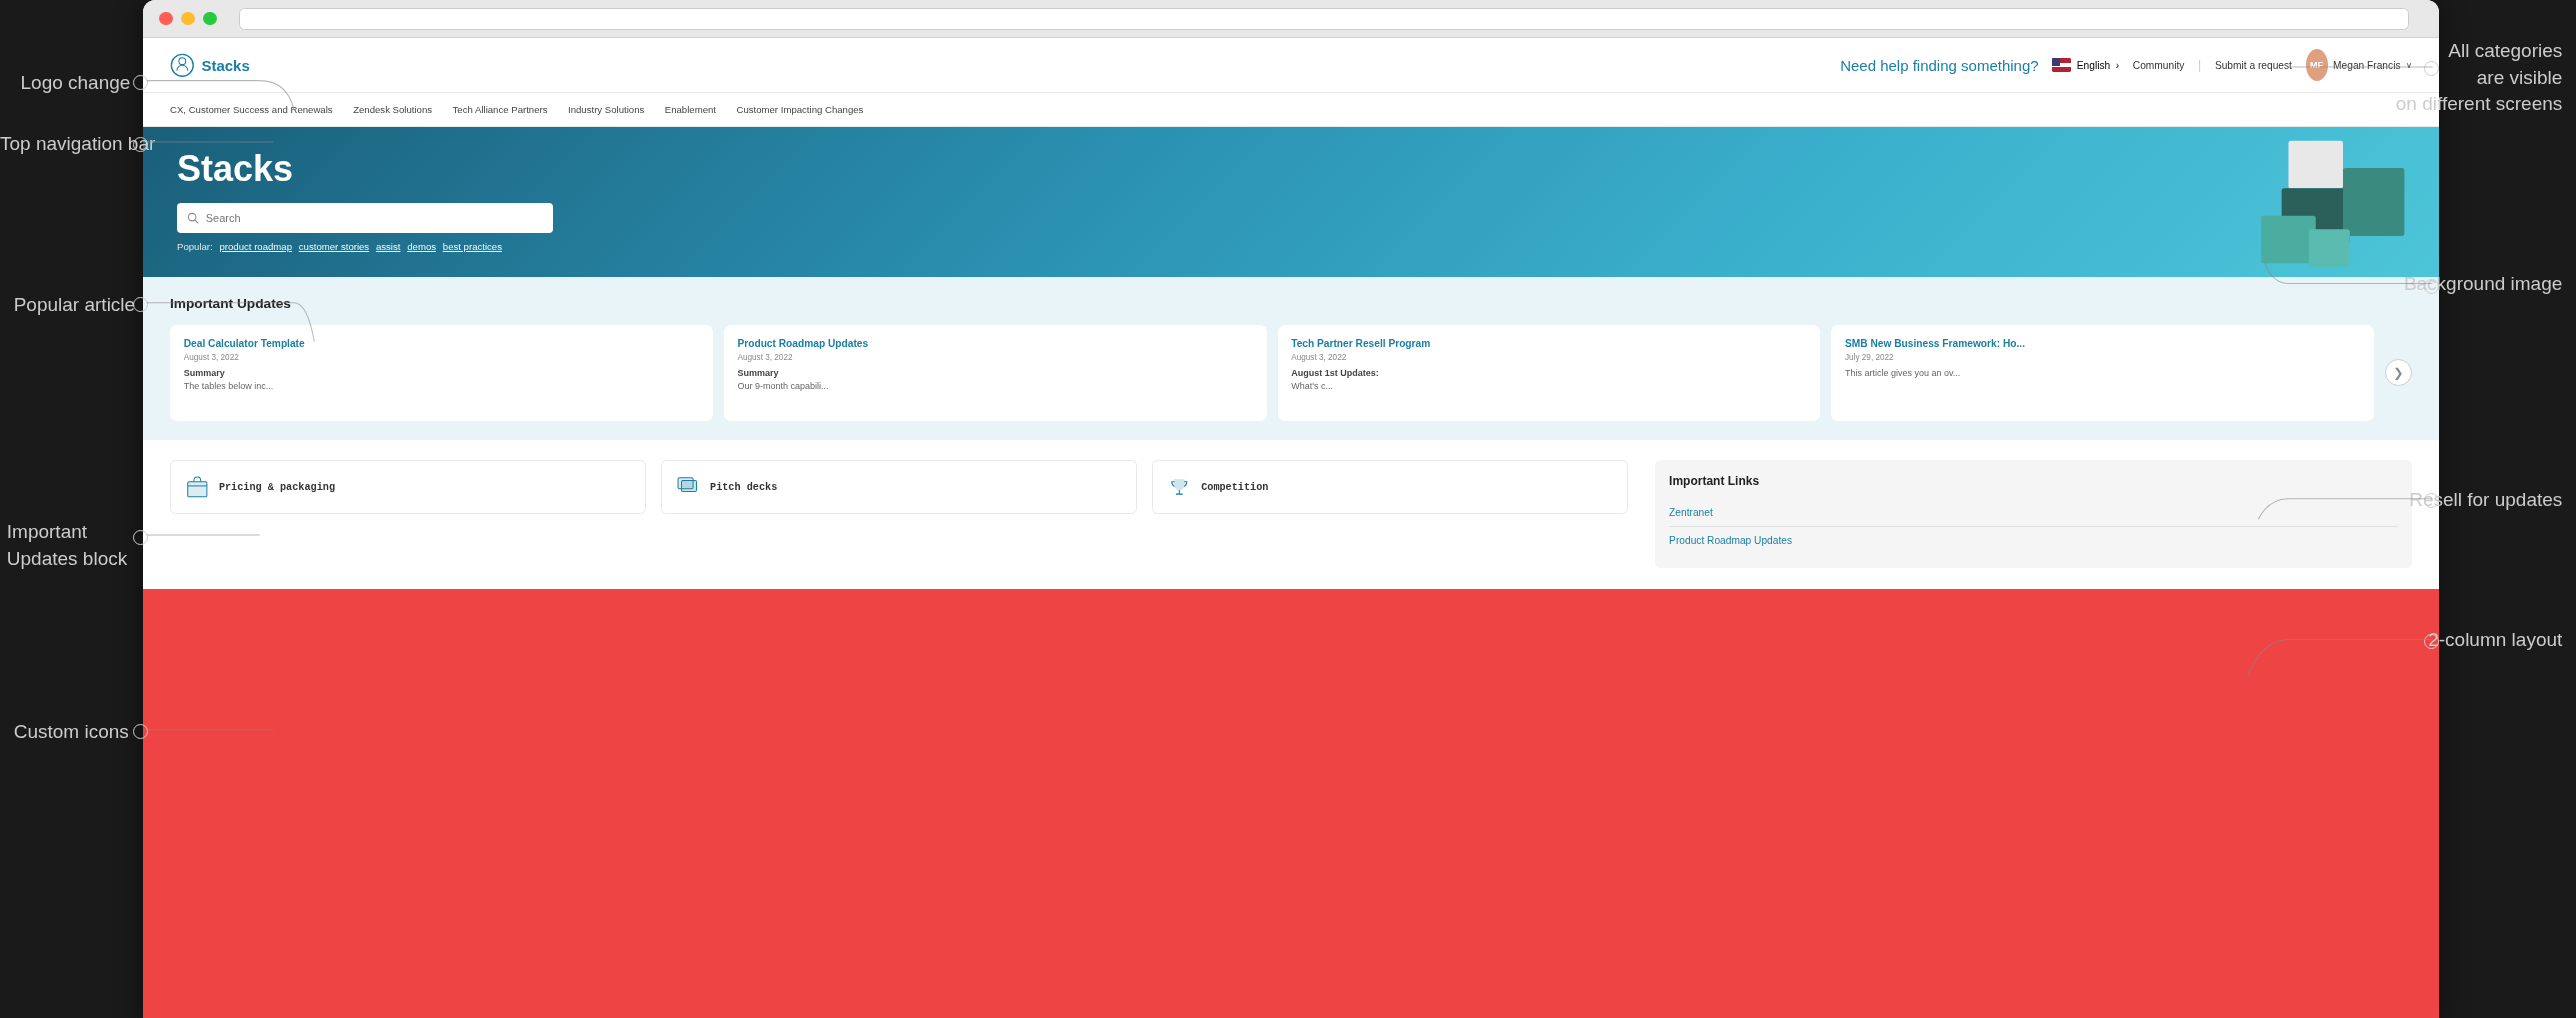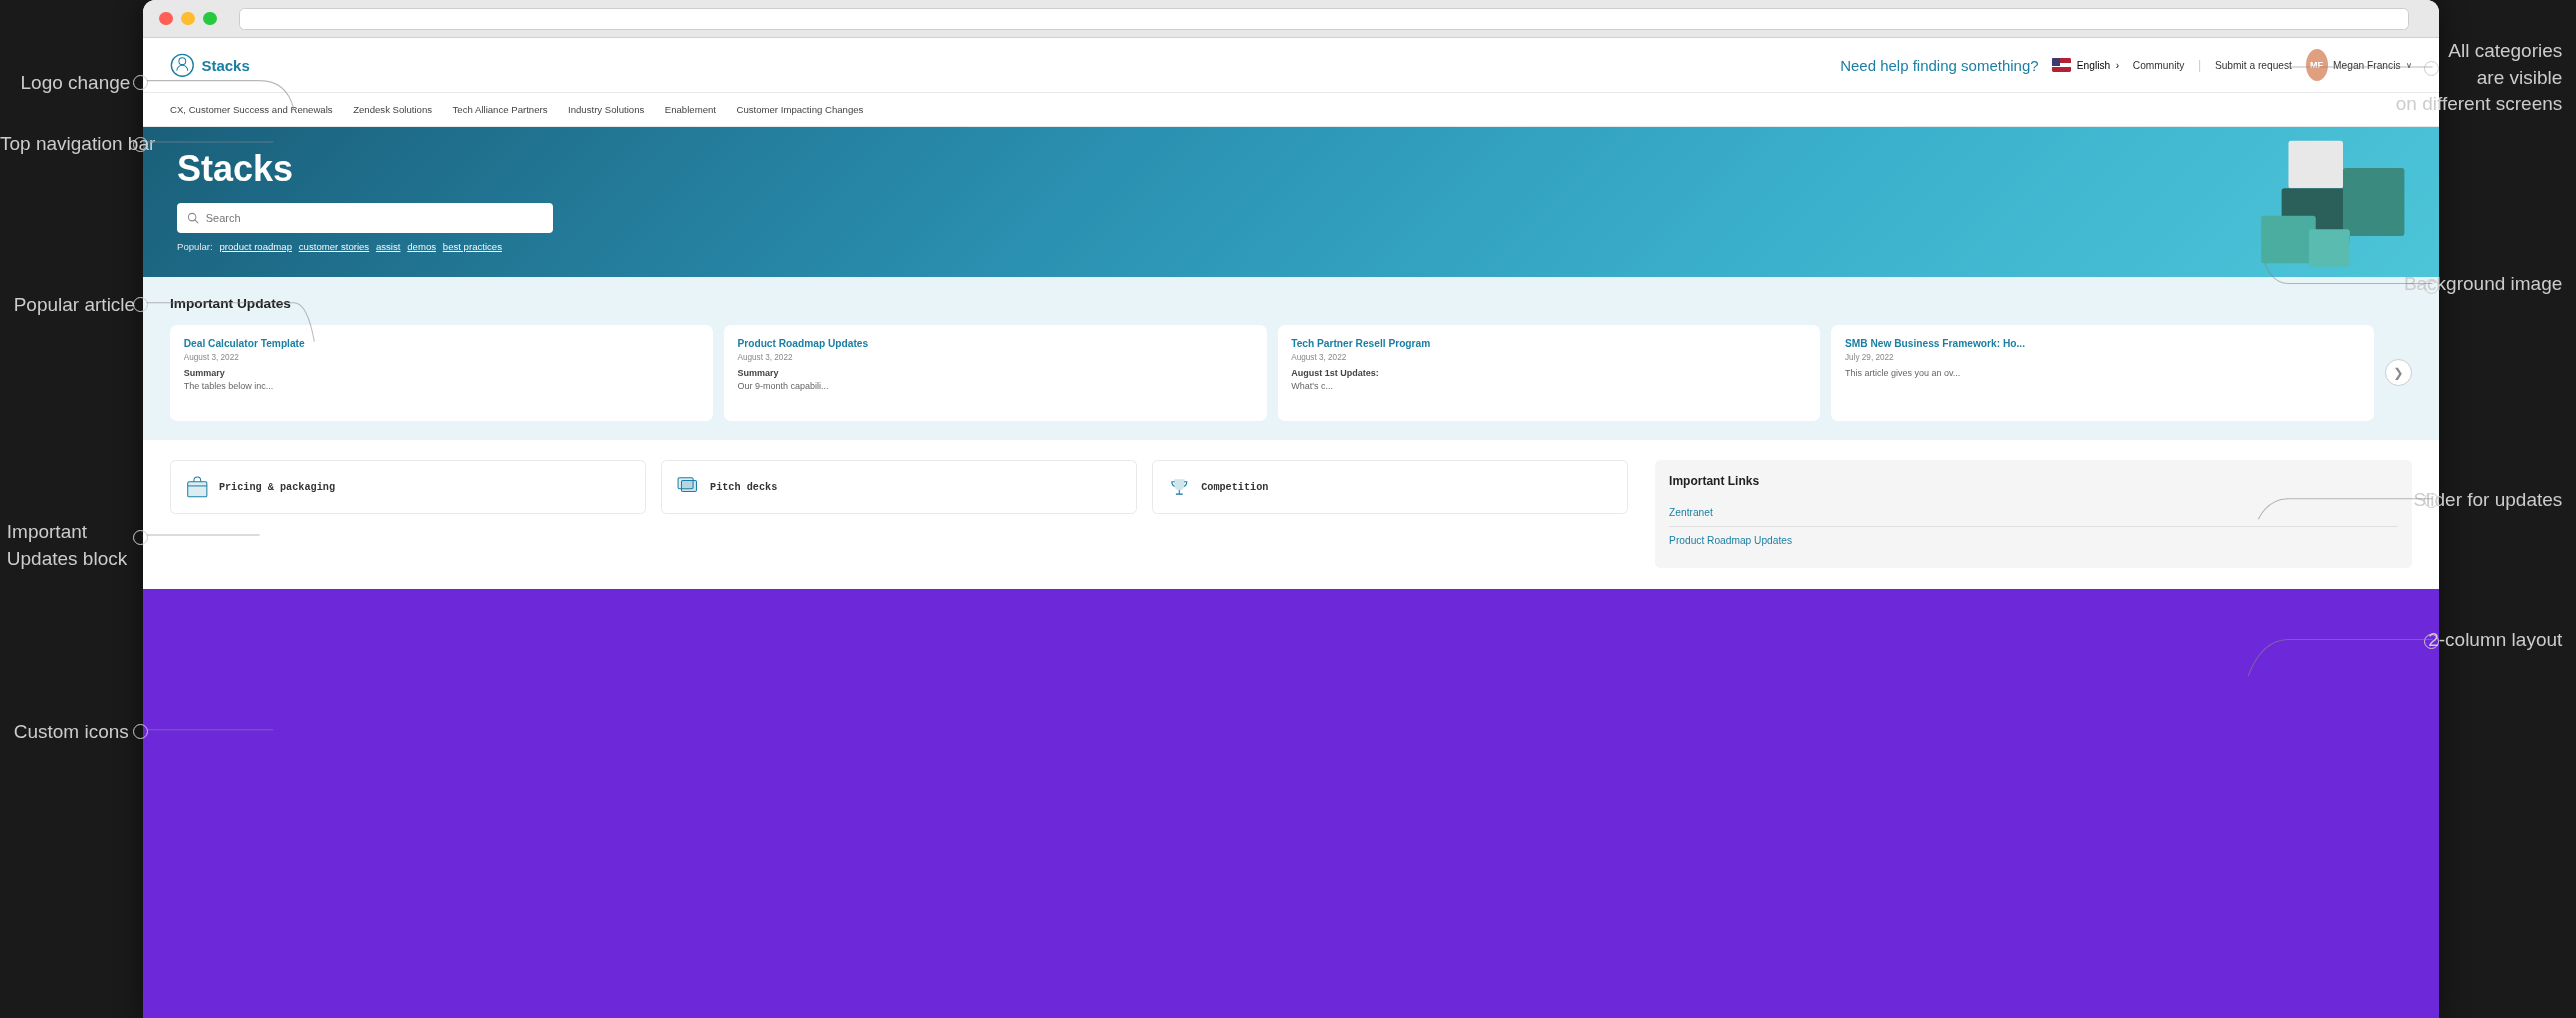--- a/index.html
+++ b/index.html
@@ -71,7 +71,7 @@
 
     
     .website {
-      background: #6d28d9;
+      background: #ef4444;
       height: calc(100% - 38px);
       overflow: hidden;
     }

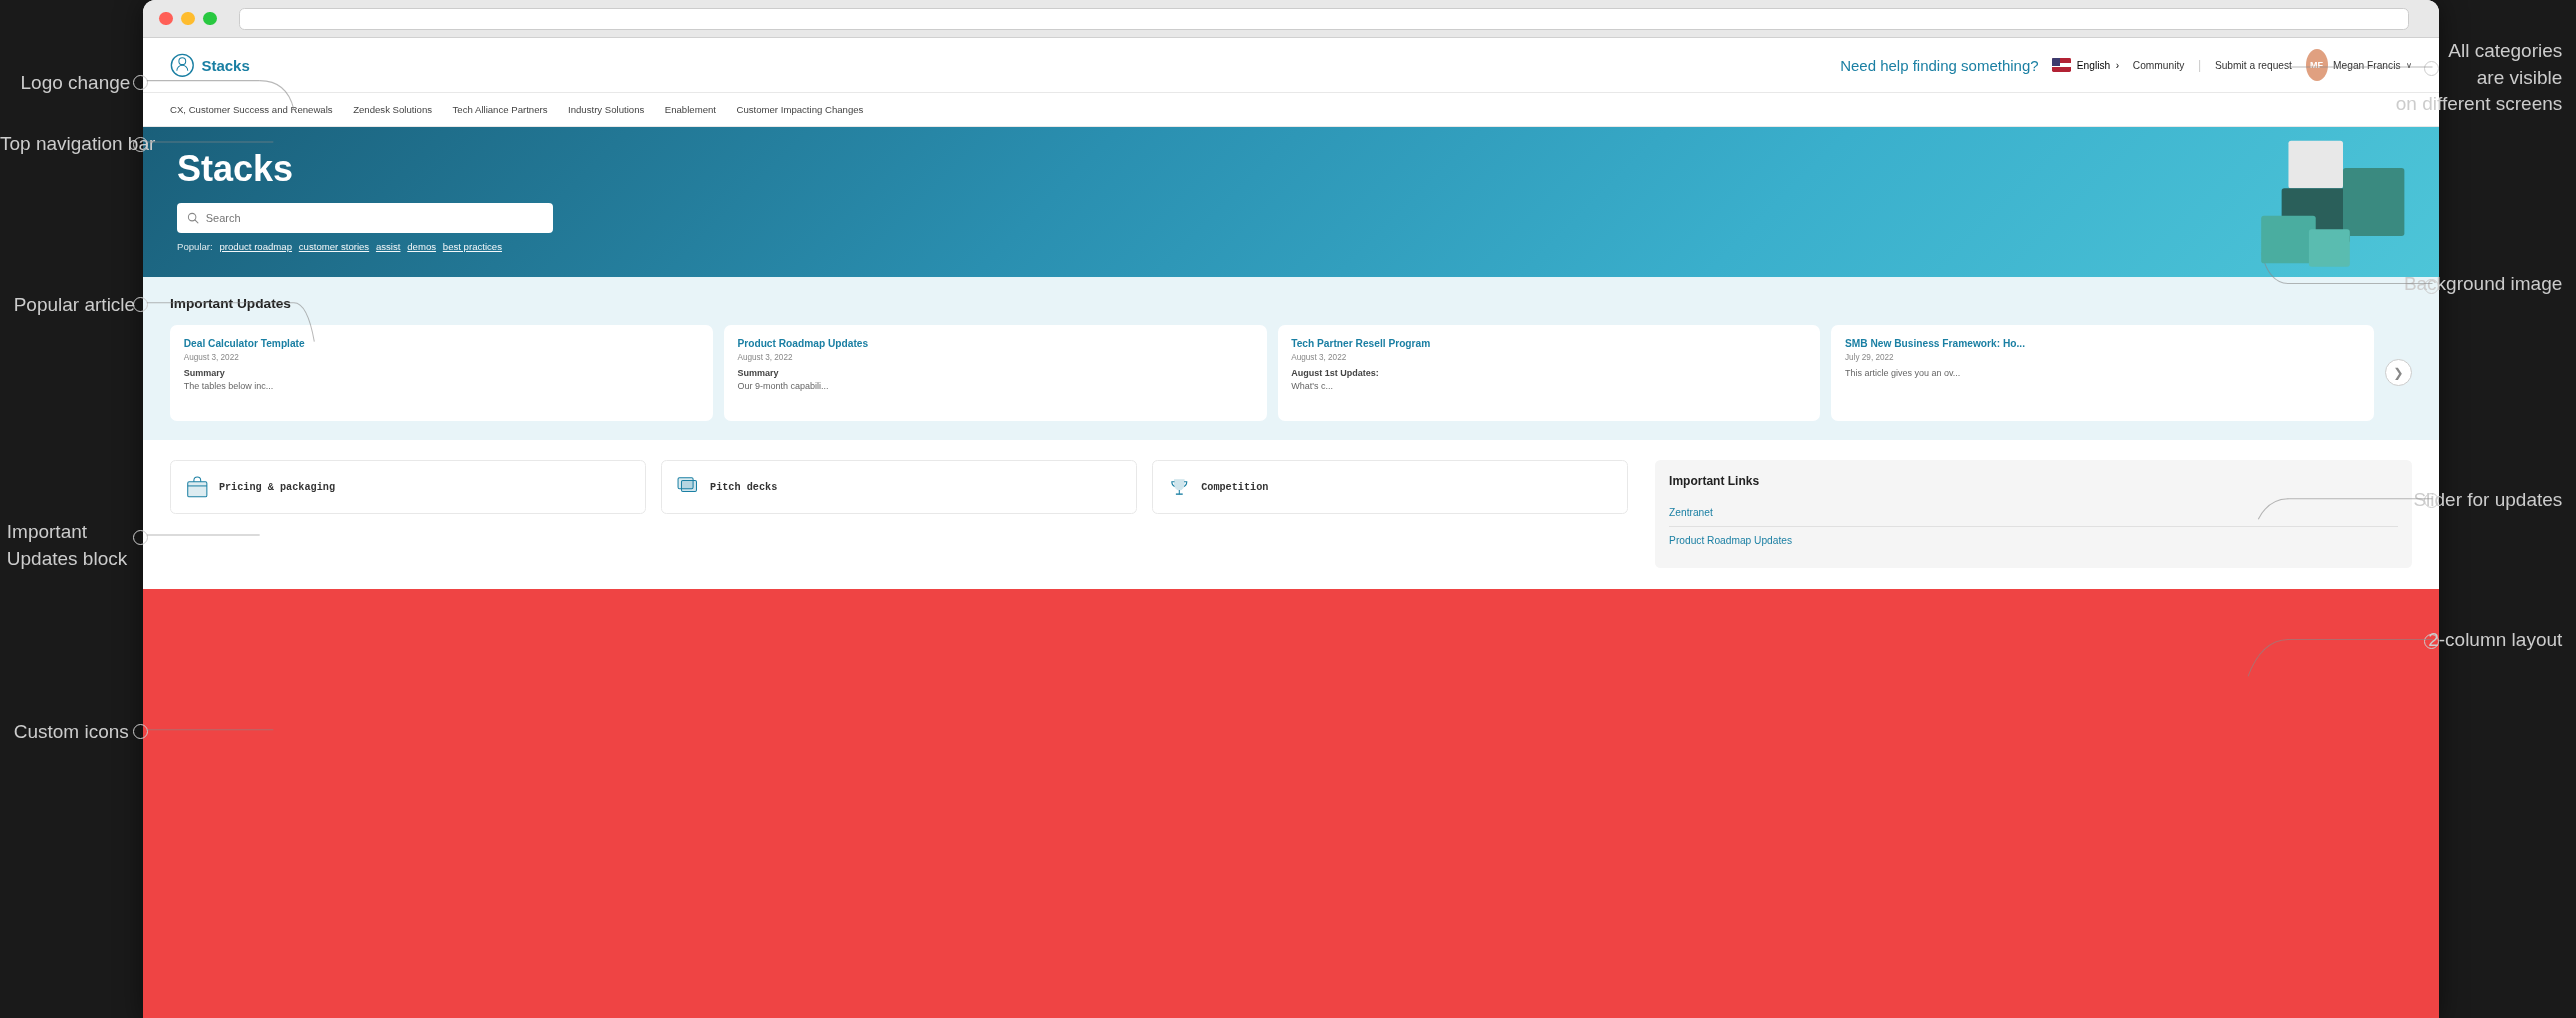--- a/index.html
+++ b/index.html
@@ -626,7 +626,7 @@
   <div class="annotation" style="right:13.7px; top:273px;">Background image</div>
   <div class="annotation-dot" style="right:137px; top:279px;"></div>
 
-  <div class="annotation" style="right:13.7px; top:489px;">Slider for updates</div>
+  <div class="annotation" style="right:13.7px; top:489px;">Resell for updates</div>
   <div class="annotation-dot" style="right:137px; top:493px;"></div>
 
   <div class="annotation" style="right:13.7px; top:629px;">2-column layout</div>

